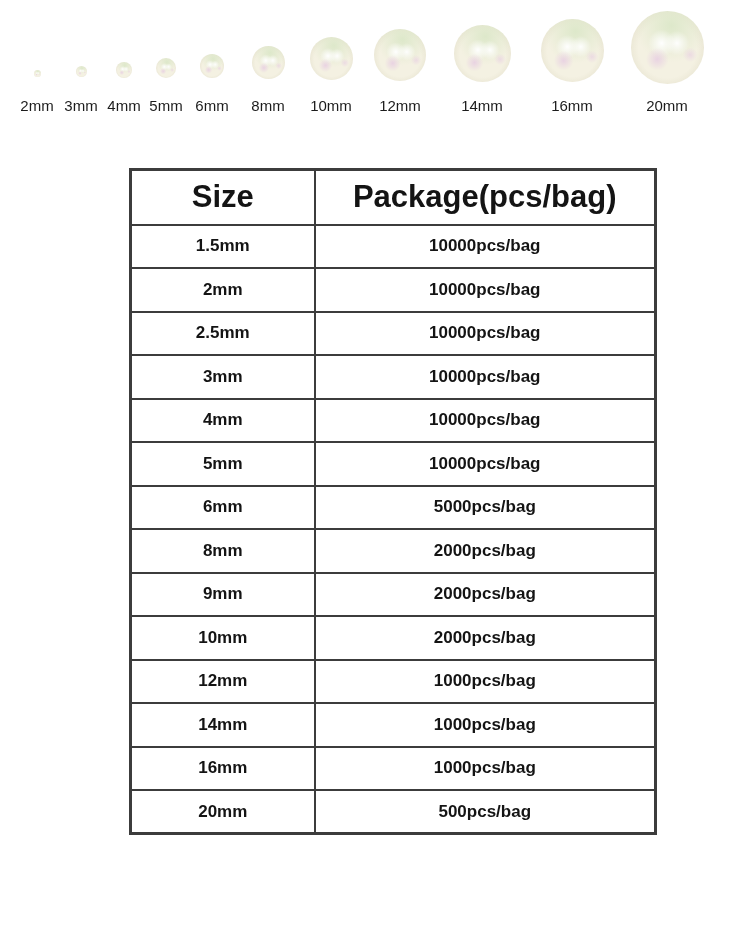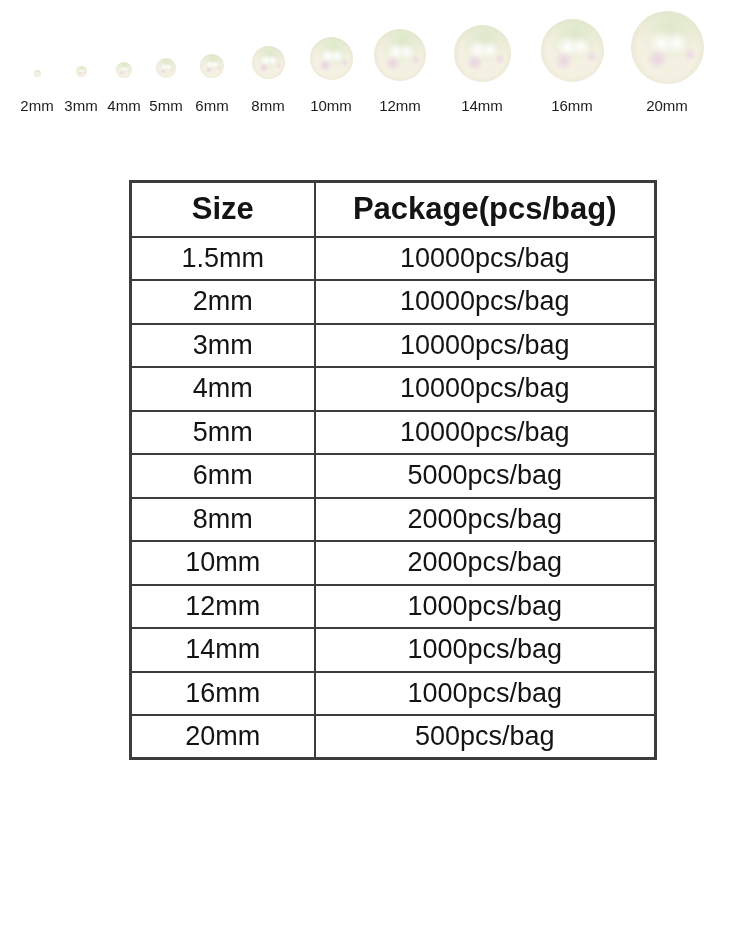--- a/index.html
+++ b/index.html
@@ -42,7 +42,7 @@
   .size-table {
     position: absolute;
     left: 129px;
-    top: 180px;
+    top: 168px;
     width: 525px;
     border-collapse: collapse;
     table-layout: fixed;

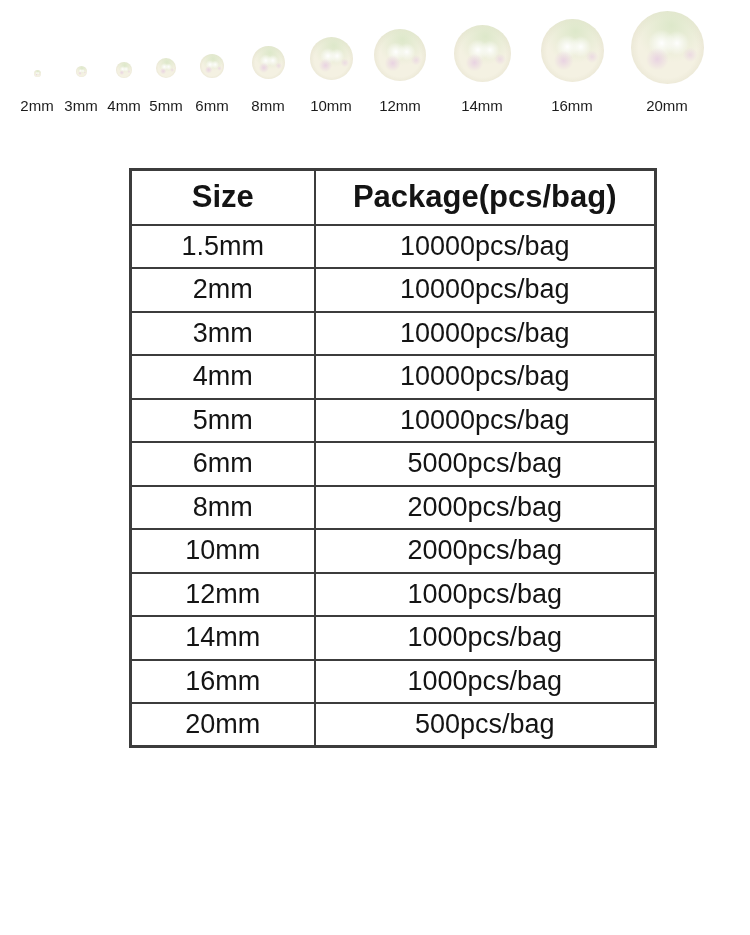--- a/index.html
+++ b/index.html
@@ -64,7 +64,7 @@
     font-weight: bold;
     letter-spacing: 0;
   }
-  .size-table td { font-size: 27px; }
+  .size-table td { font-size: 17px; font-weight: bold; }
   .col-size    { width: 184px; }
   .col-package { width: 341px; }
 </style>

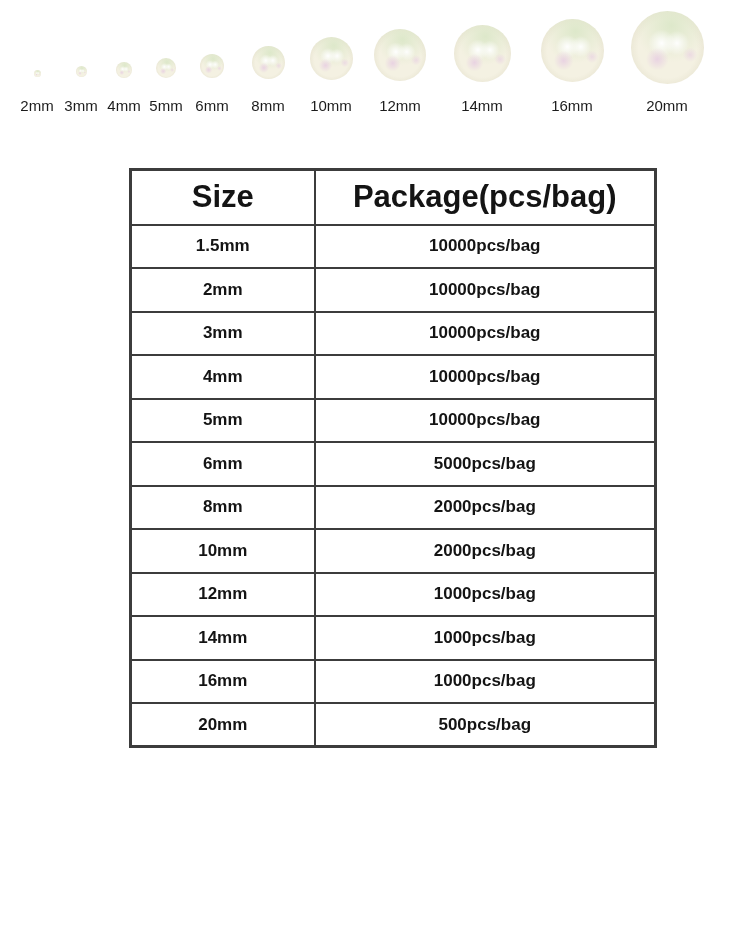--- a/index.html
+++ b/index.html
@@ -141,6 +141,10 @@
           <td>10000pcs/bag</td>
         </tr>
         <tr>
+          <td>2.5mm</td>
+          <td>10000pcs/bag</td>
+        </tr>
+        <tr>
           <td>3mm</td>
           <td>10000pcs/bag</td>
         </tr>

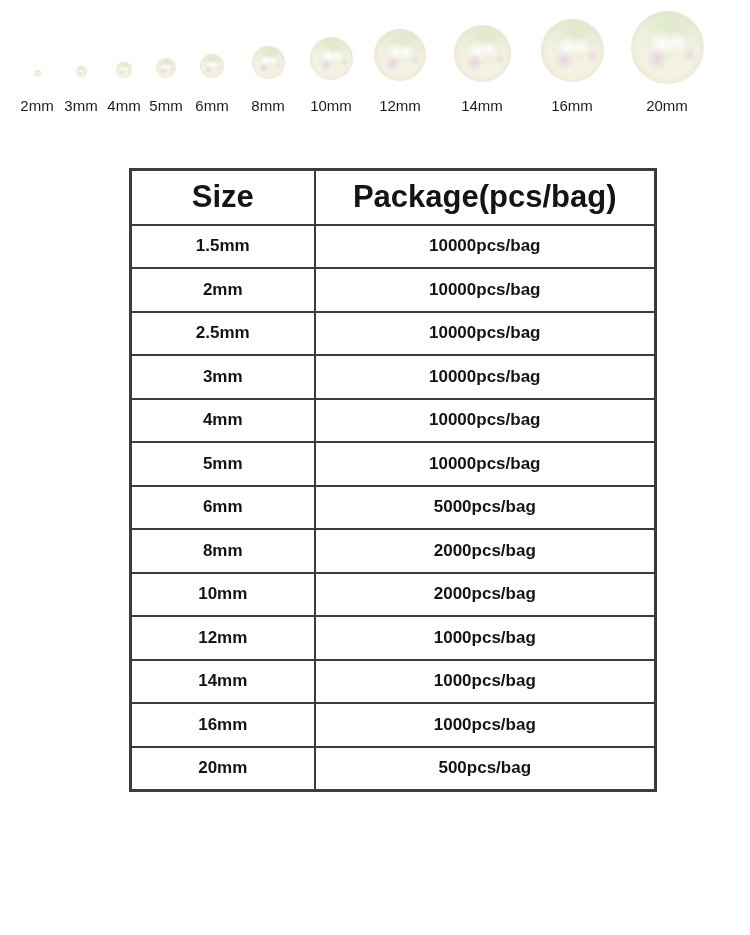--- a/index.html
+++ b/index.html
@@ -165,6 +165,10 @@
           <td>2000pcs/bag</td>
         </tr>
         <tr>
+          <td>9mm</td>
+          <td>2000pcs/bag</td>
+        </tr>
+        <tr>
           <td>10mm</td>
           <td>2000pcs/bag</td>
         </tr>

